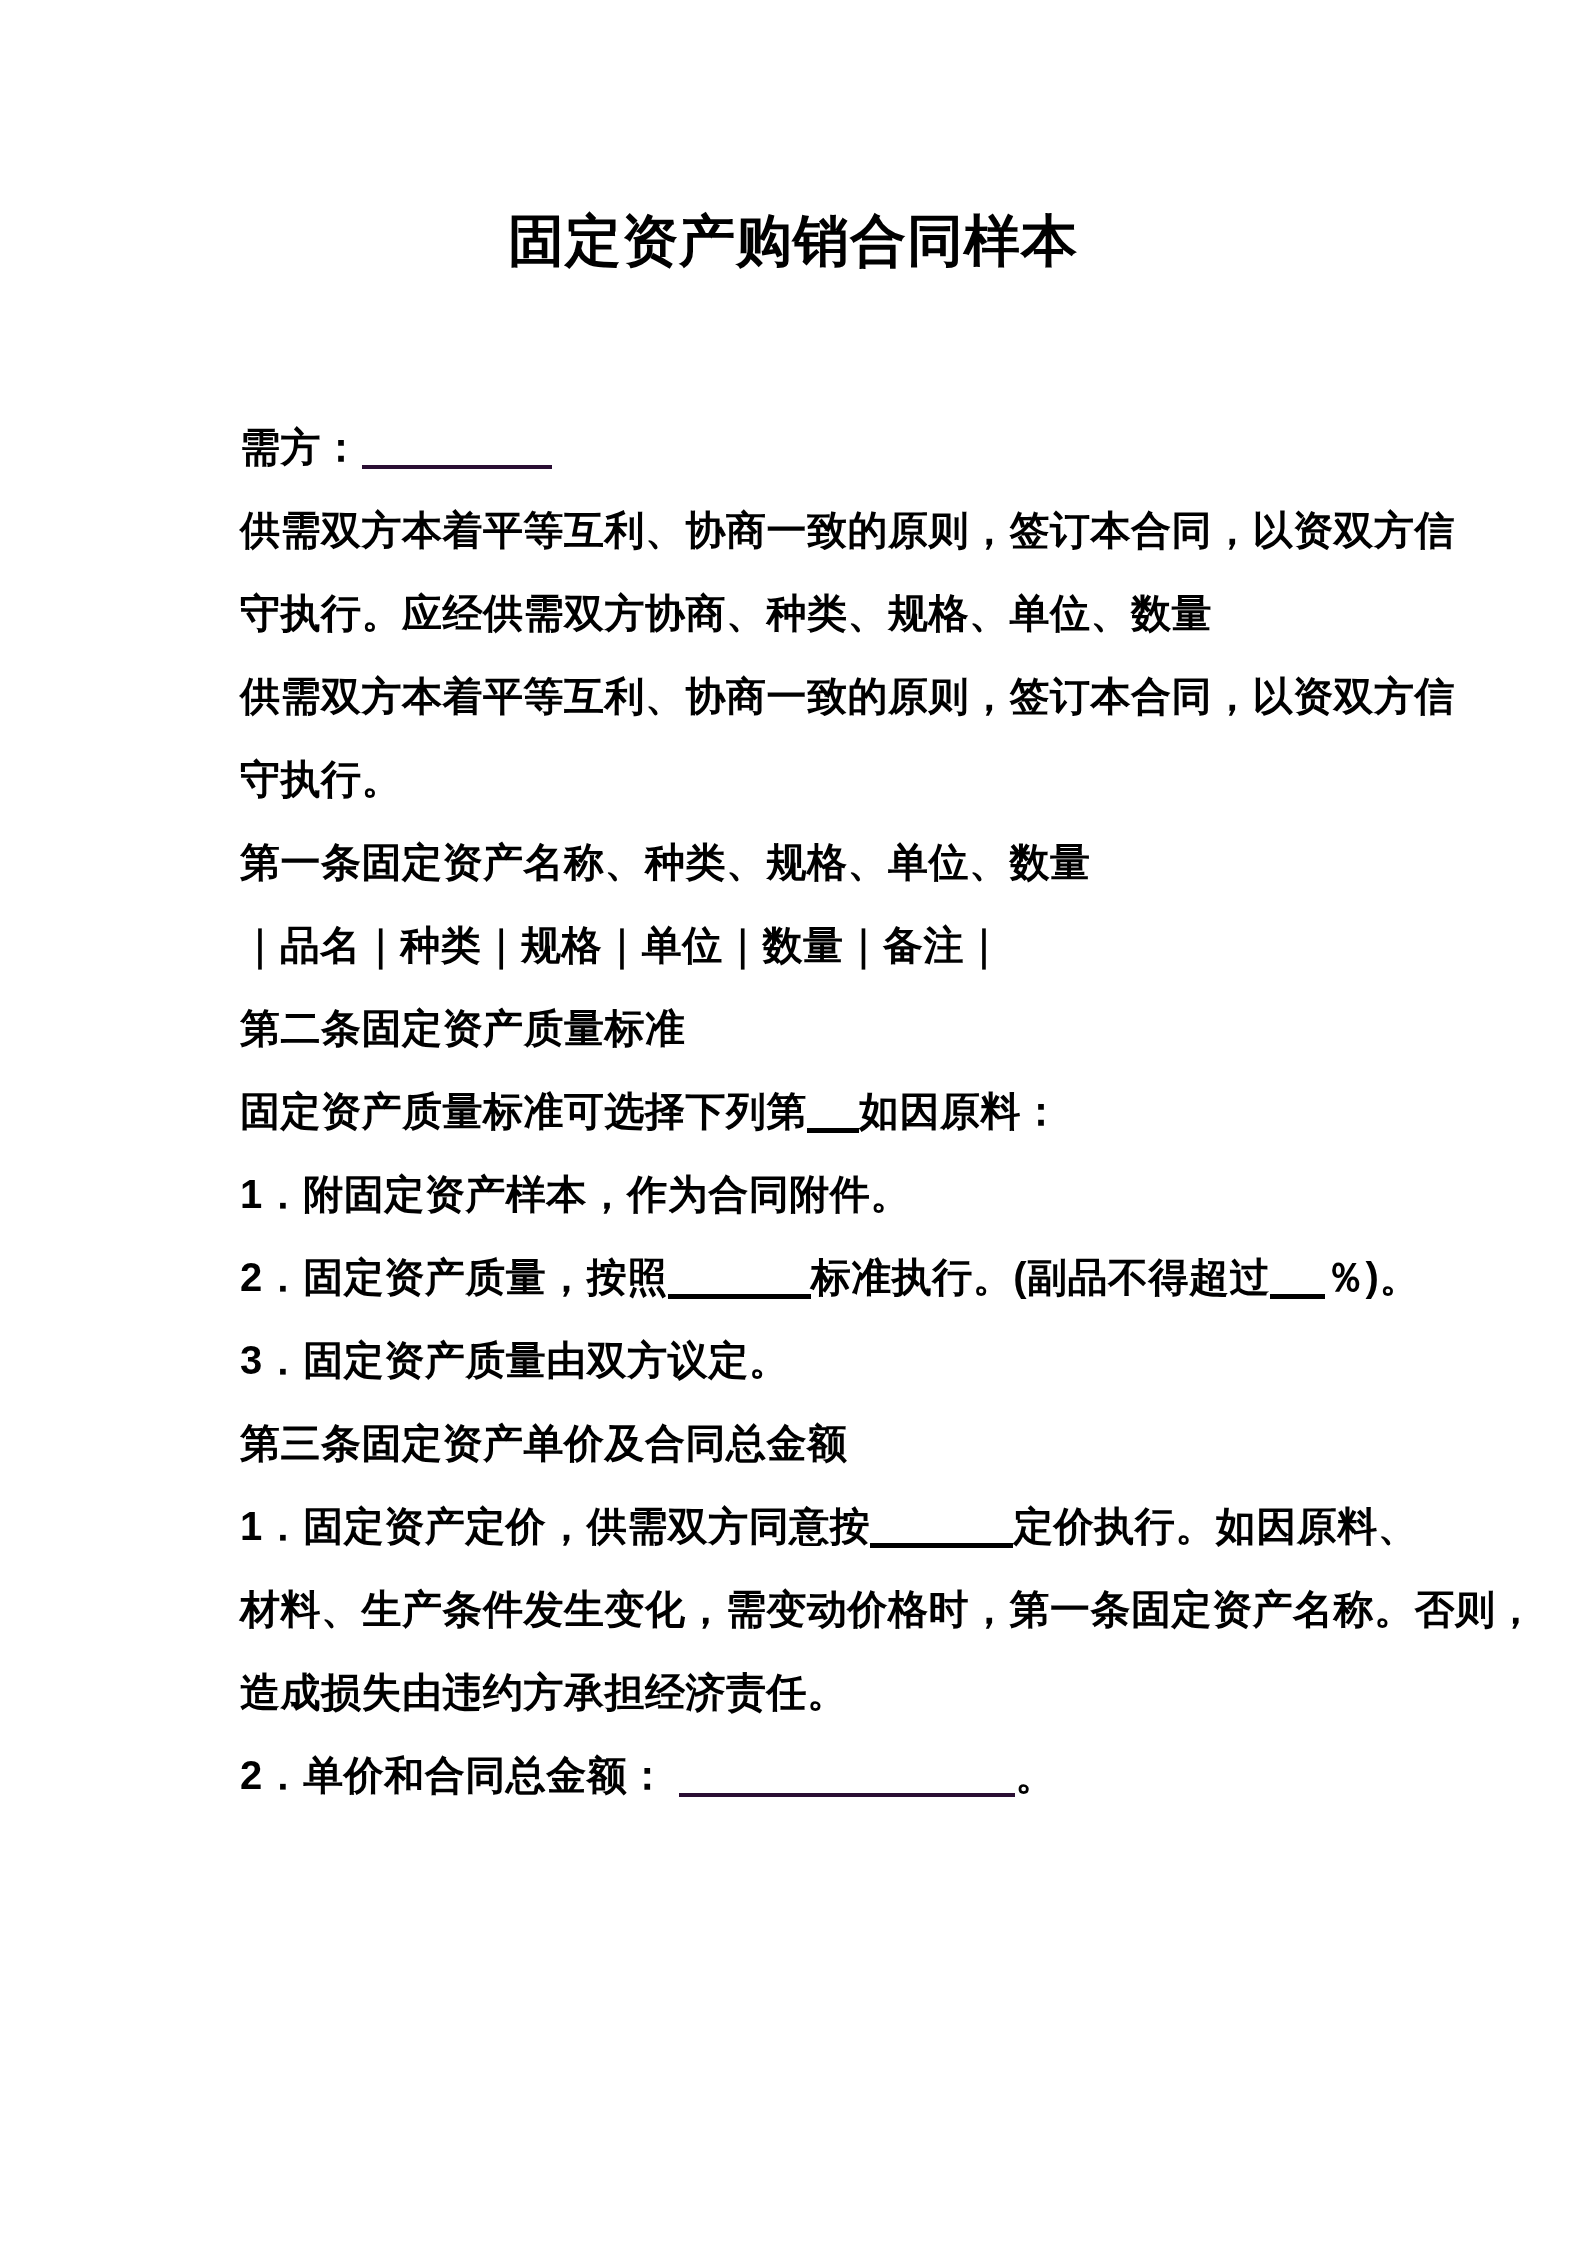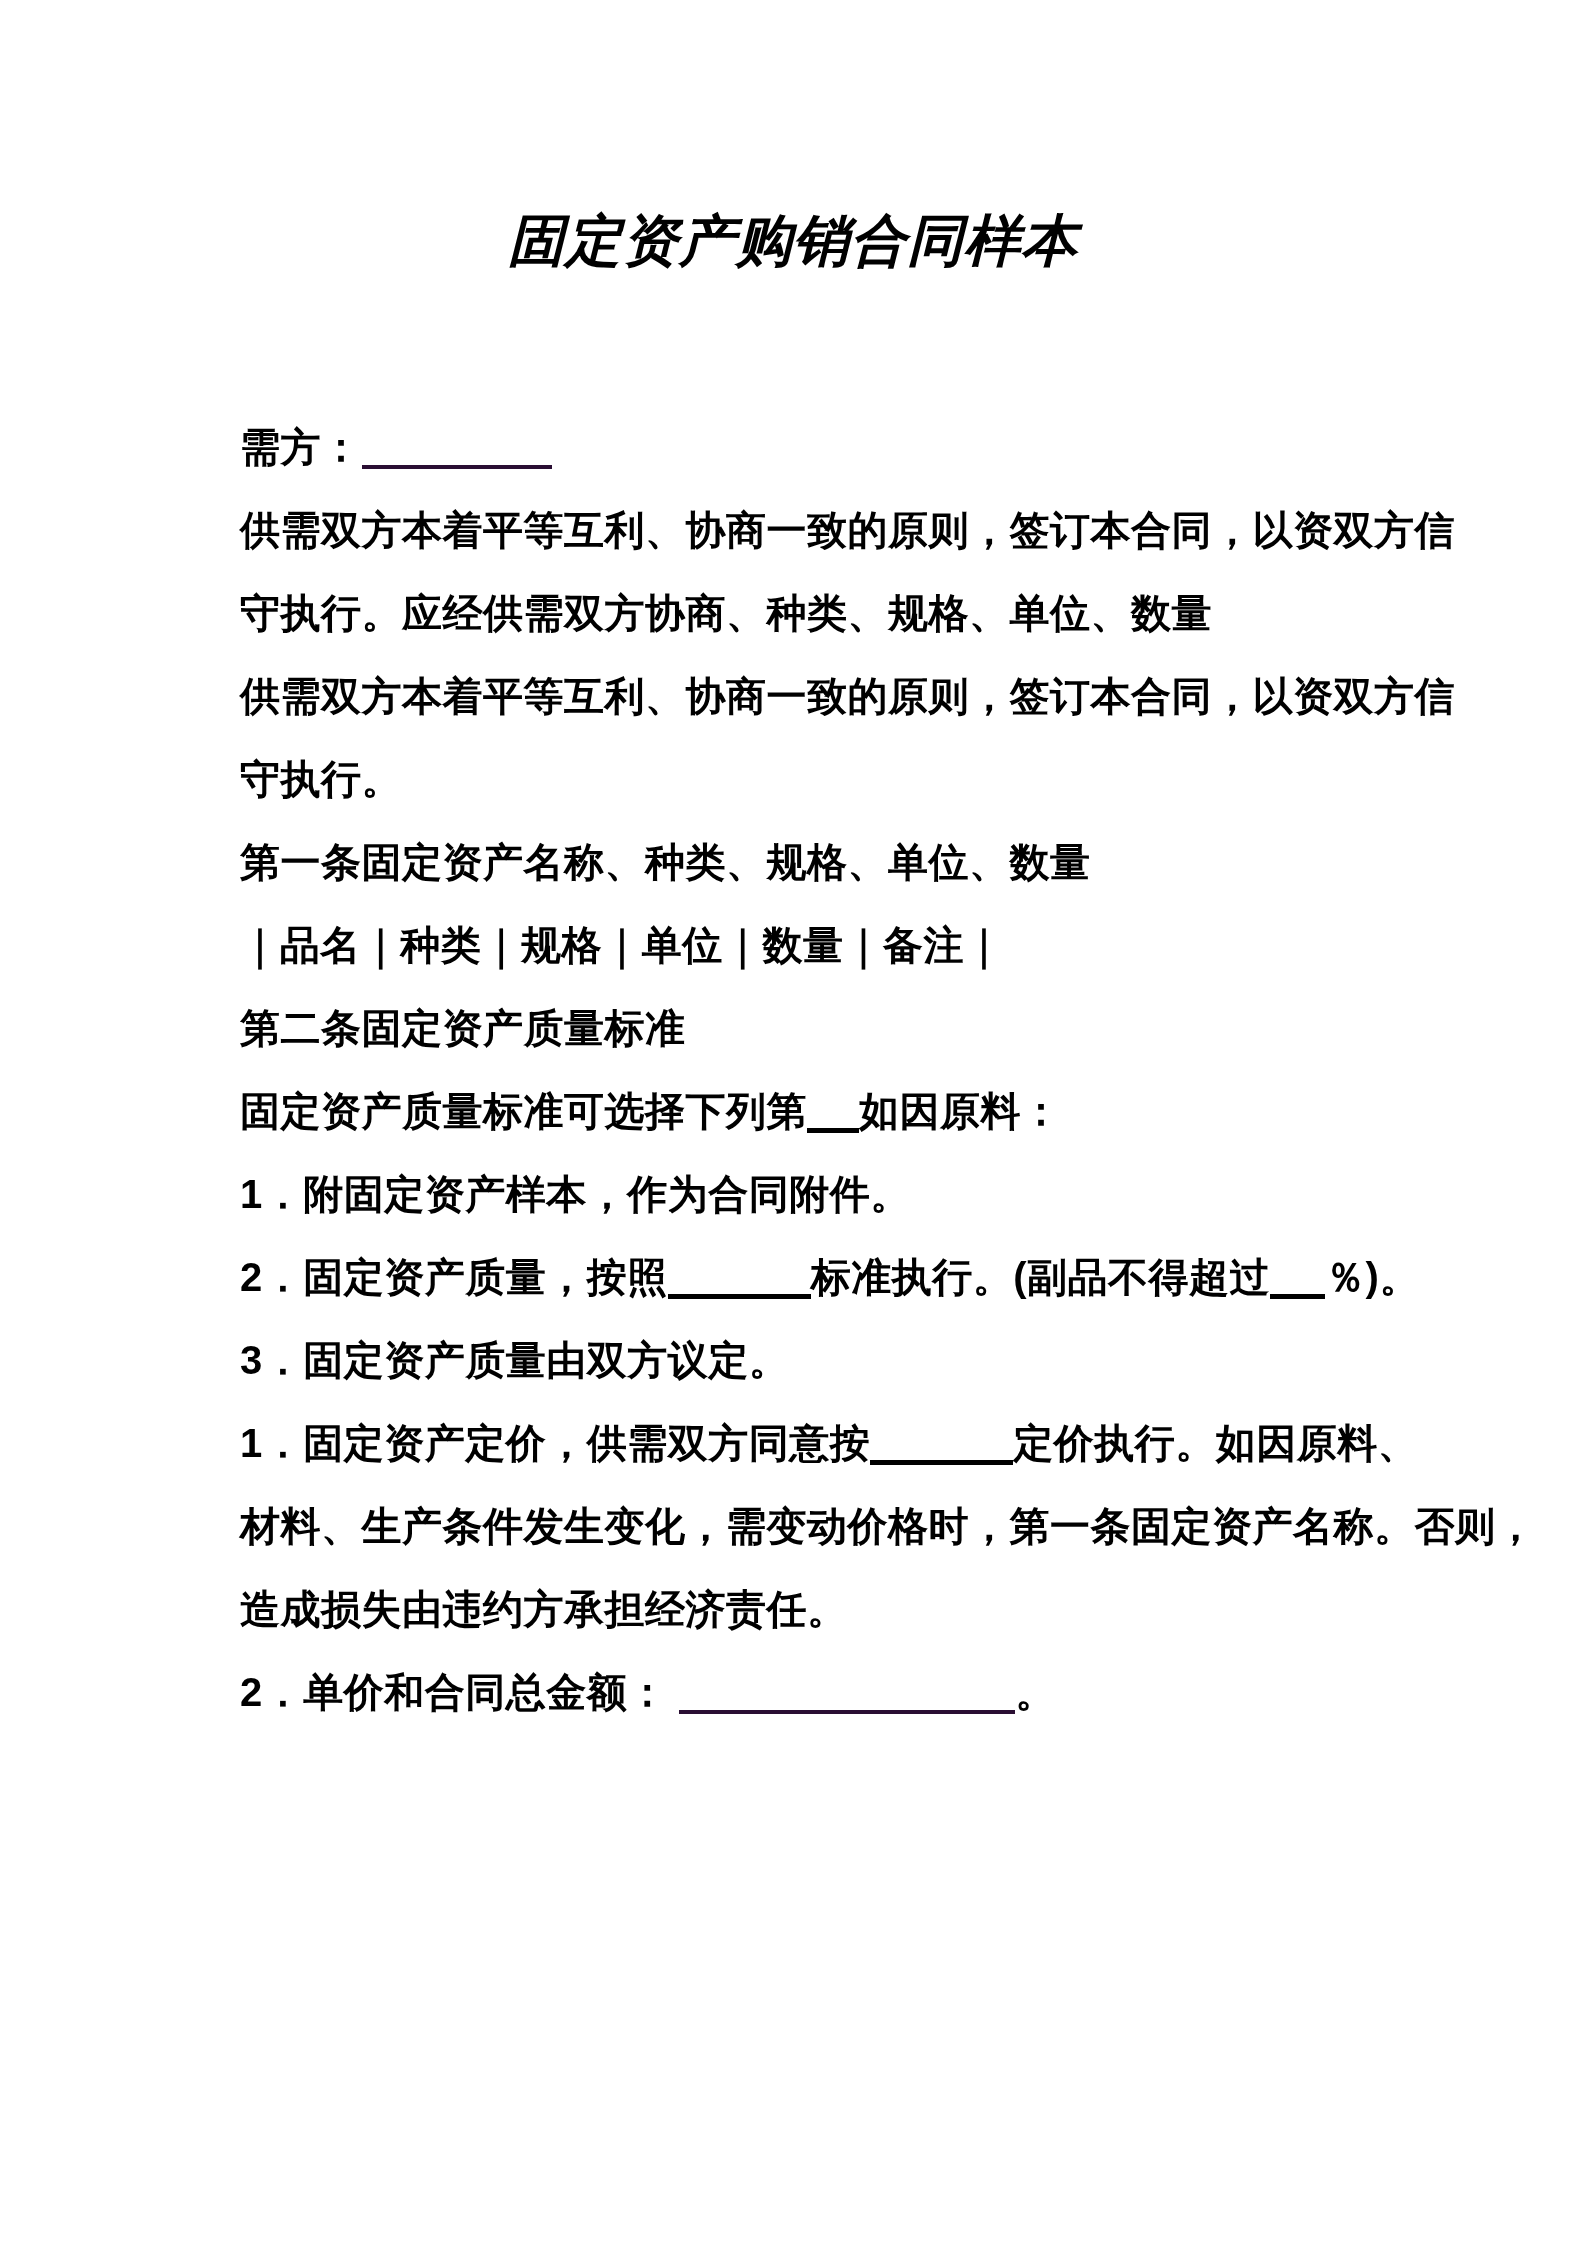--- a/index.html
+++ b/index.html
@@ -28,7 +28,6 @@
     text-align: center;
     font-weight: 700;
     letter-spacing: 1px;
-    font-style: italic;
   }
   .doc-body {
     margin-top: 136px;

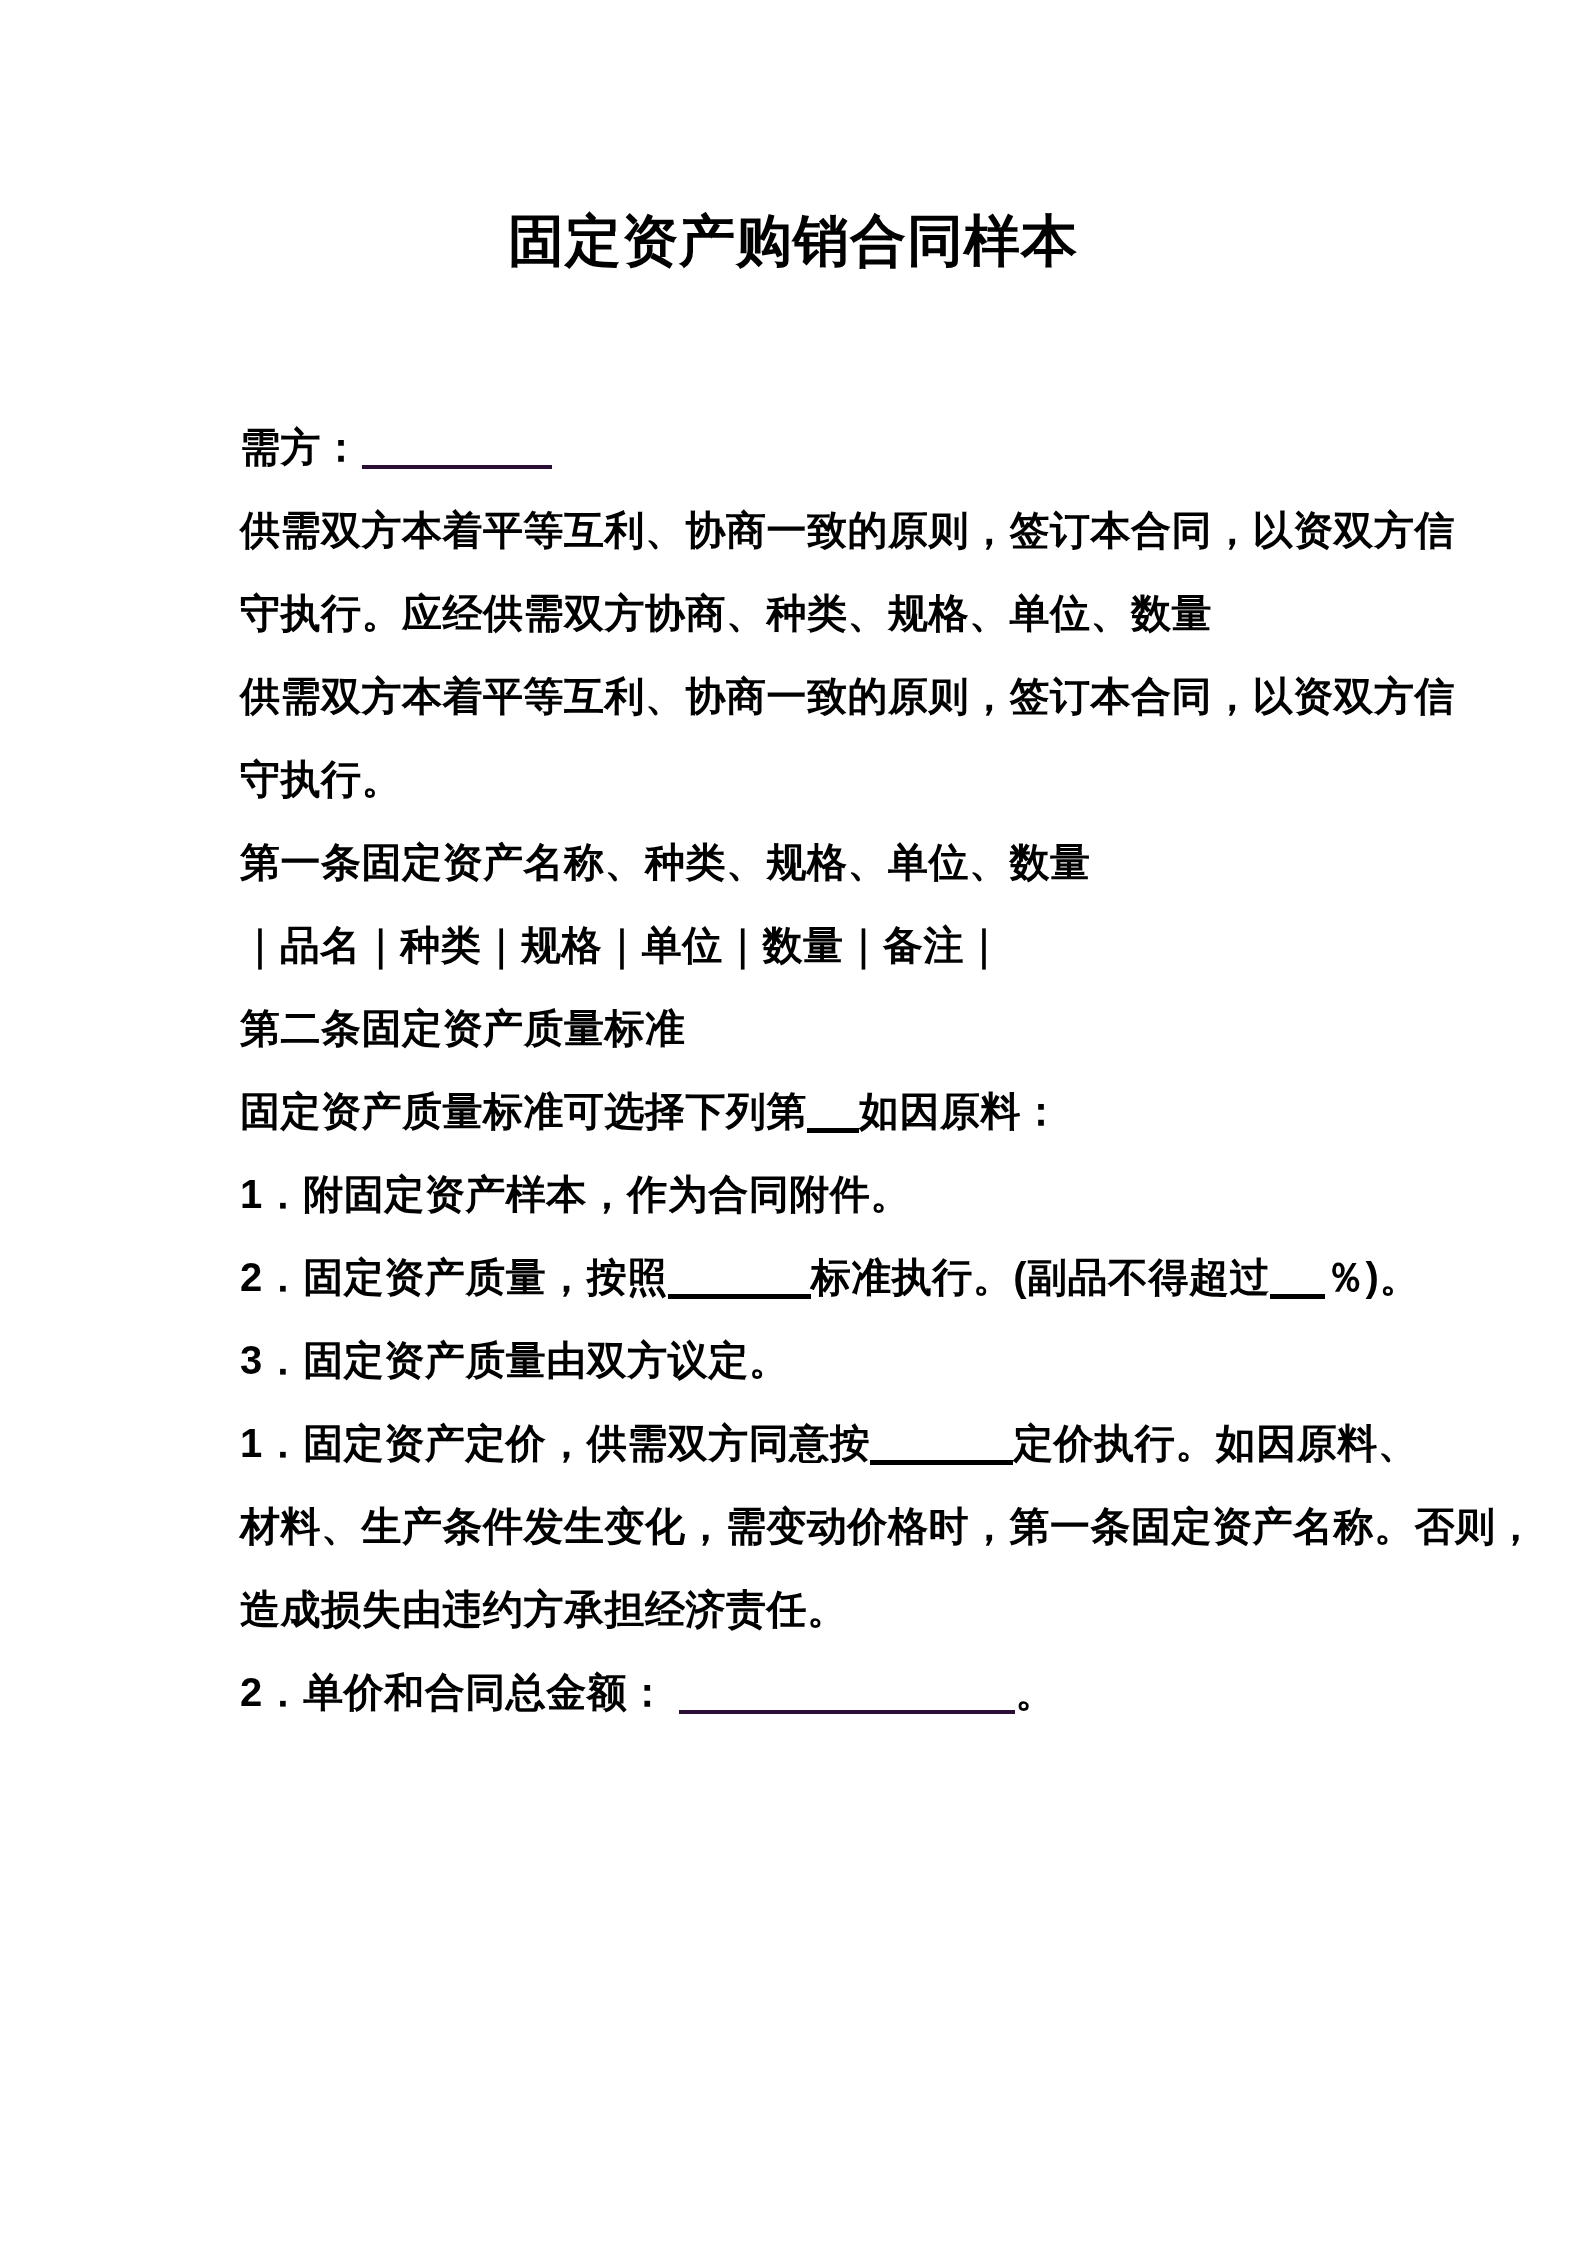--- a/index.html
+++ b/index.html
@@ -72,6 +72,7 @@
       <p class="line"><span class="seg">1．附固定资产样本，作为合同附件。</span></p>
       <p class="line"><span class="seg">2．固定资产质量，按照</span><span class="blank inline" style="width: 143px;"></span><span class="seg">标准执行。(副品不得超过</span><span class="blank inline" style="width: 55px;"></span><span class="seg">％)。</span></p>
       <p class="line"><span class="seg">3．固定资产质量由双方议定。</span></p>
+      <p class="line"><span class="seg">第三条固定资产单价及合同总金额</span></p>
       <p class="line"><span class="seg">1．固定资产定价，供需双方同意按</span><span class="blank inline" style="width: 143px;"></span><span class="seg">定价执行。如因原料、</span></p>
       <p class="line"><span class="seg">材料、生产条件发生变化，需变动价格时，第一条固定资产名称。否则，</span></p>
       <p class="line"><span class="seg">造成损失由违约方承担经济责任。</span></p>

